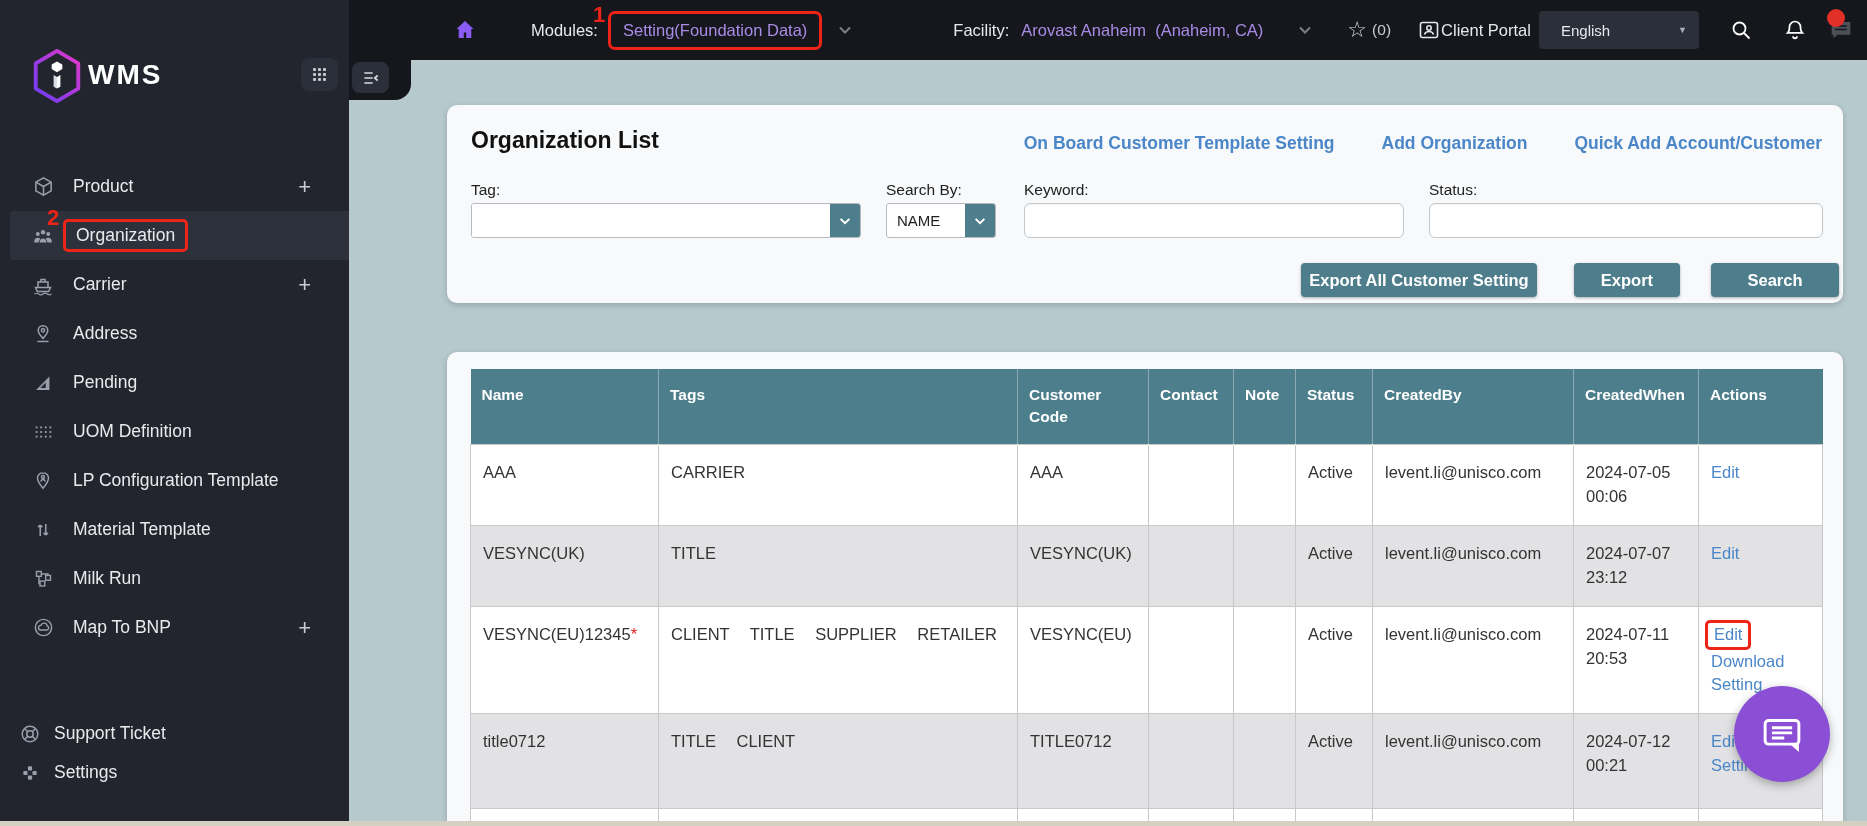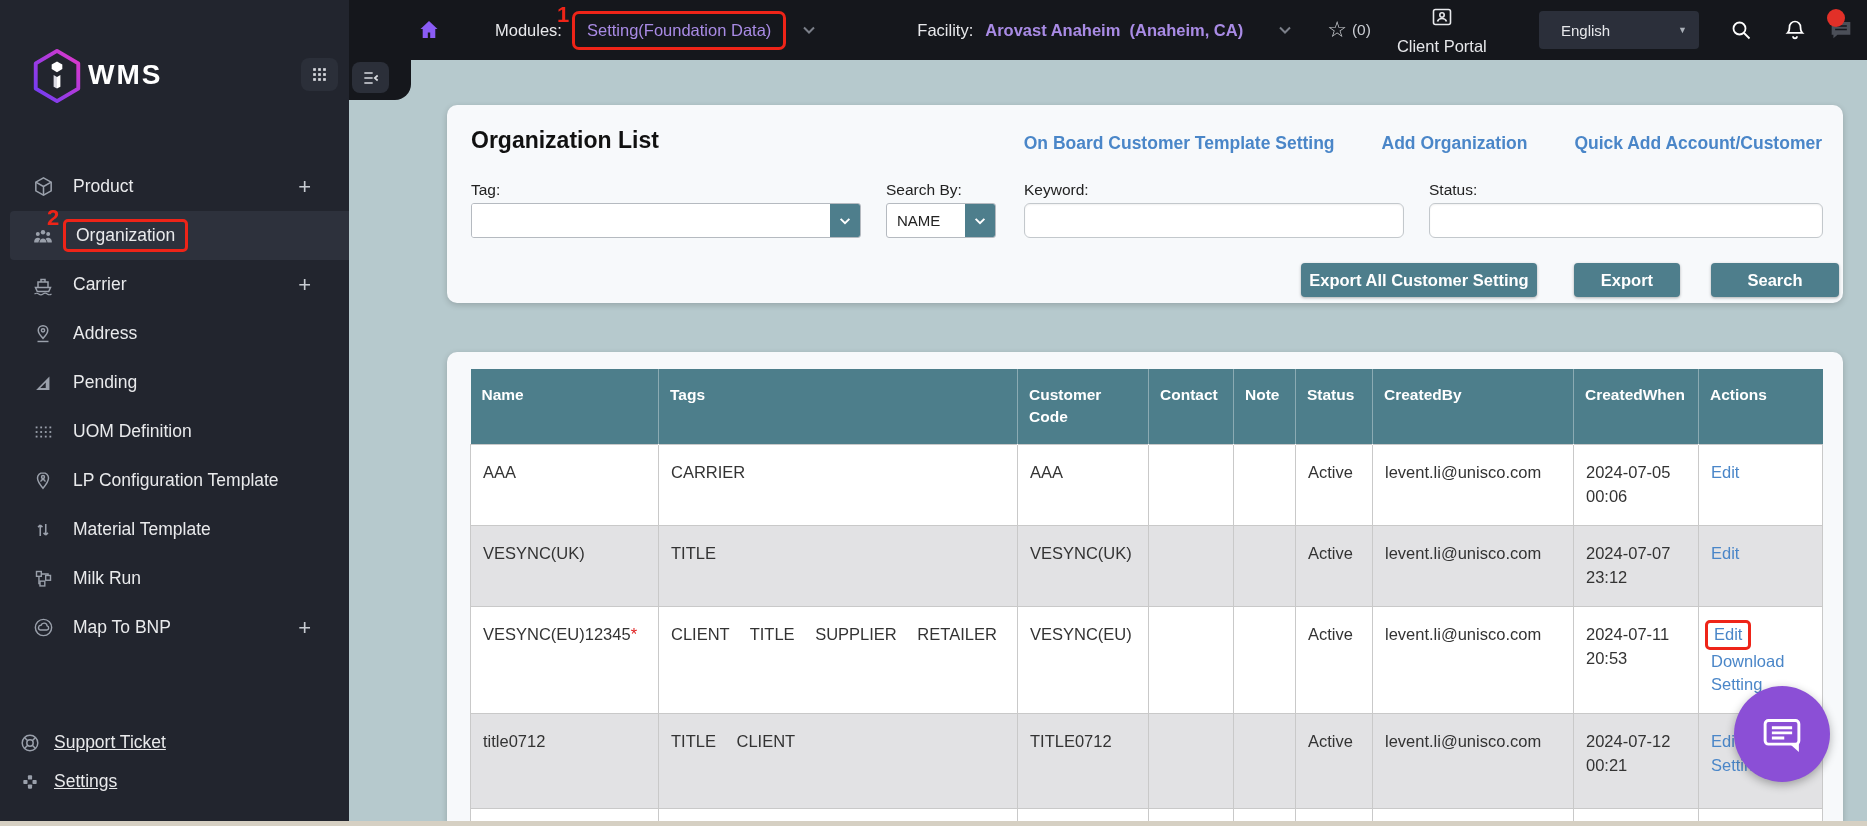--- a/index.html
+++ b/index.html
@@ -8,7 +8,7 @@
 
   
   .topbar{position:absolute;left:349px;top:0;width:1518px;height:60px;background:#15171c;
-          display:flex;align-items:center;padding-left:68px;z-index:6;color:#e6e7ea;font-size:16.5px;}
+          display:flex;align-items:center;padding-left:104px;z-index:6;color:#e6e7ea;font-size:16.5px;}
   .tb-home{width:24px;height:24px;margin-right:54px;flex:0 0 auto;}
   .tb-label{color:#e8e9ec;}
   .mod-box{position:relative;margin-left:10px;padding:7px 12px;border:3px solid #ee2418;border-radius:7px;}

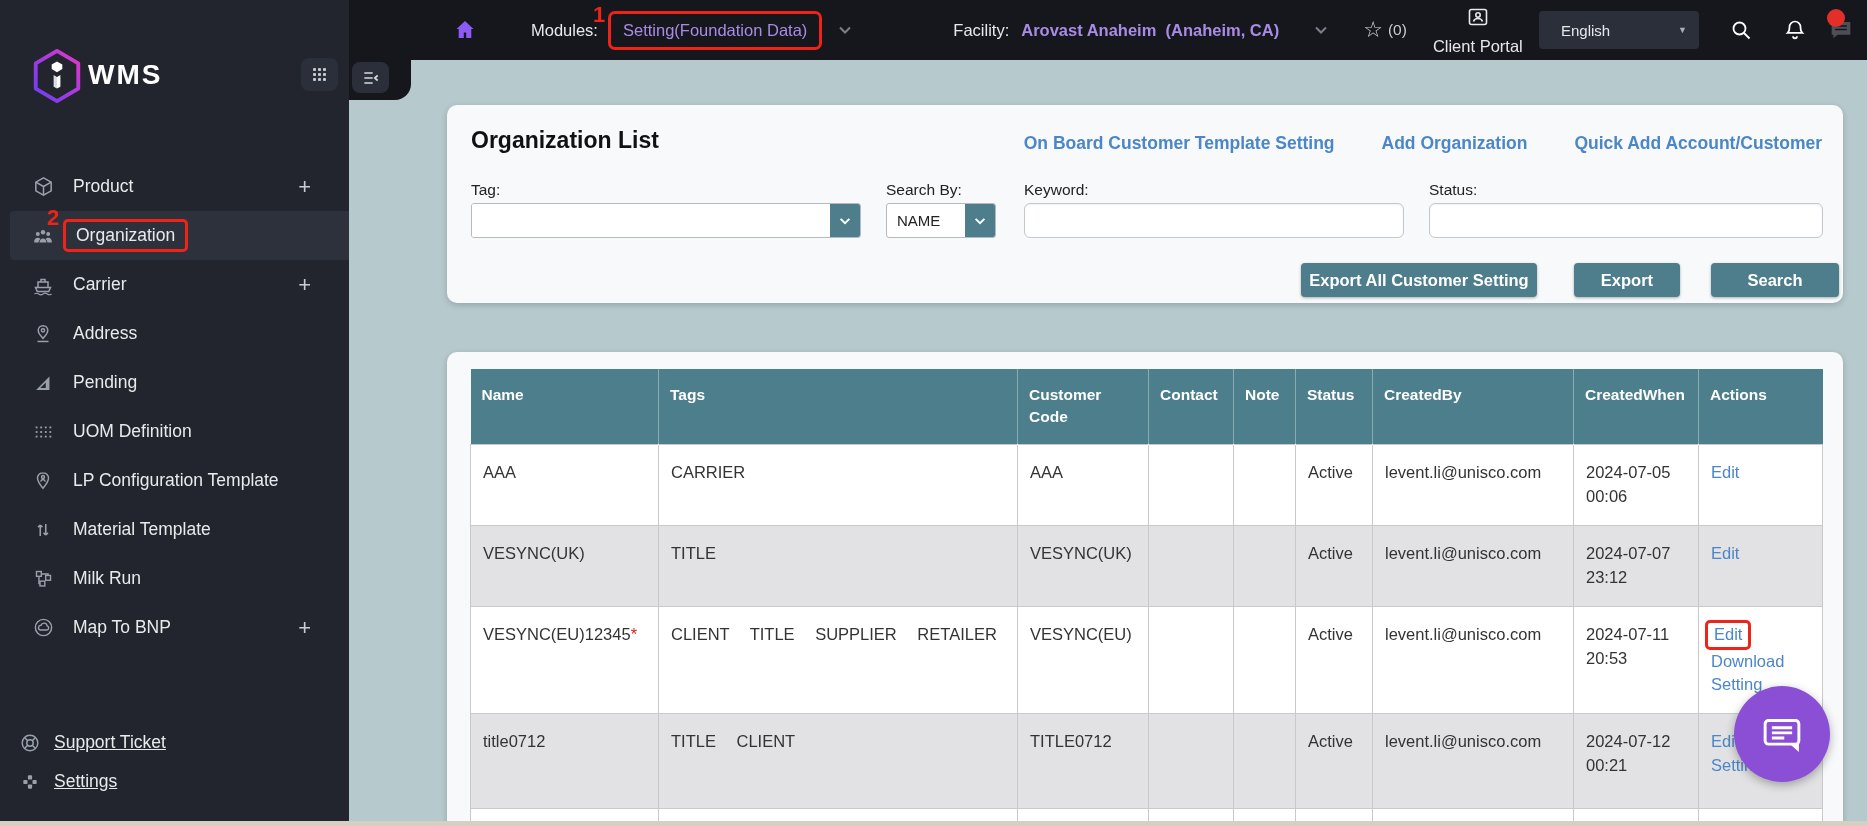--- a/index.html
+++ b/index.html
@@ -17,7 +17,7 @@
   .n1{left:-18px;top:-10px;}
   .tb-chev{margin-left:15px;opacity:.85;}
   .fac-label{margin-left:100px;}
-  .fac-value{margin-left:12px;color:#a98be5;font-weight:700;white-space:pre;}
+  .fac-value{margin-left:12px;color:#a98be5;font-weight:400;white-space:pre;}
   .fac-chev{margin-left:34px;opacity:.85;}
   .tb-star{margin-left:34px;font-size:22px;color:#d4d7db;line-height:1;}
   .tb-count{margin-left:5px;color:#c9ccd2;font-size:15.5px;}

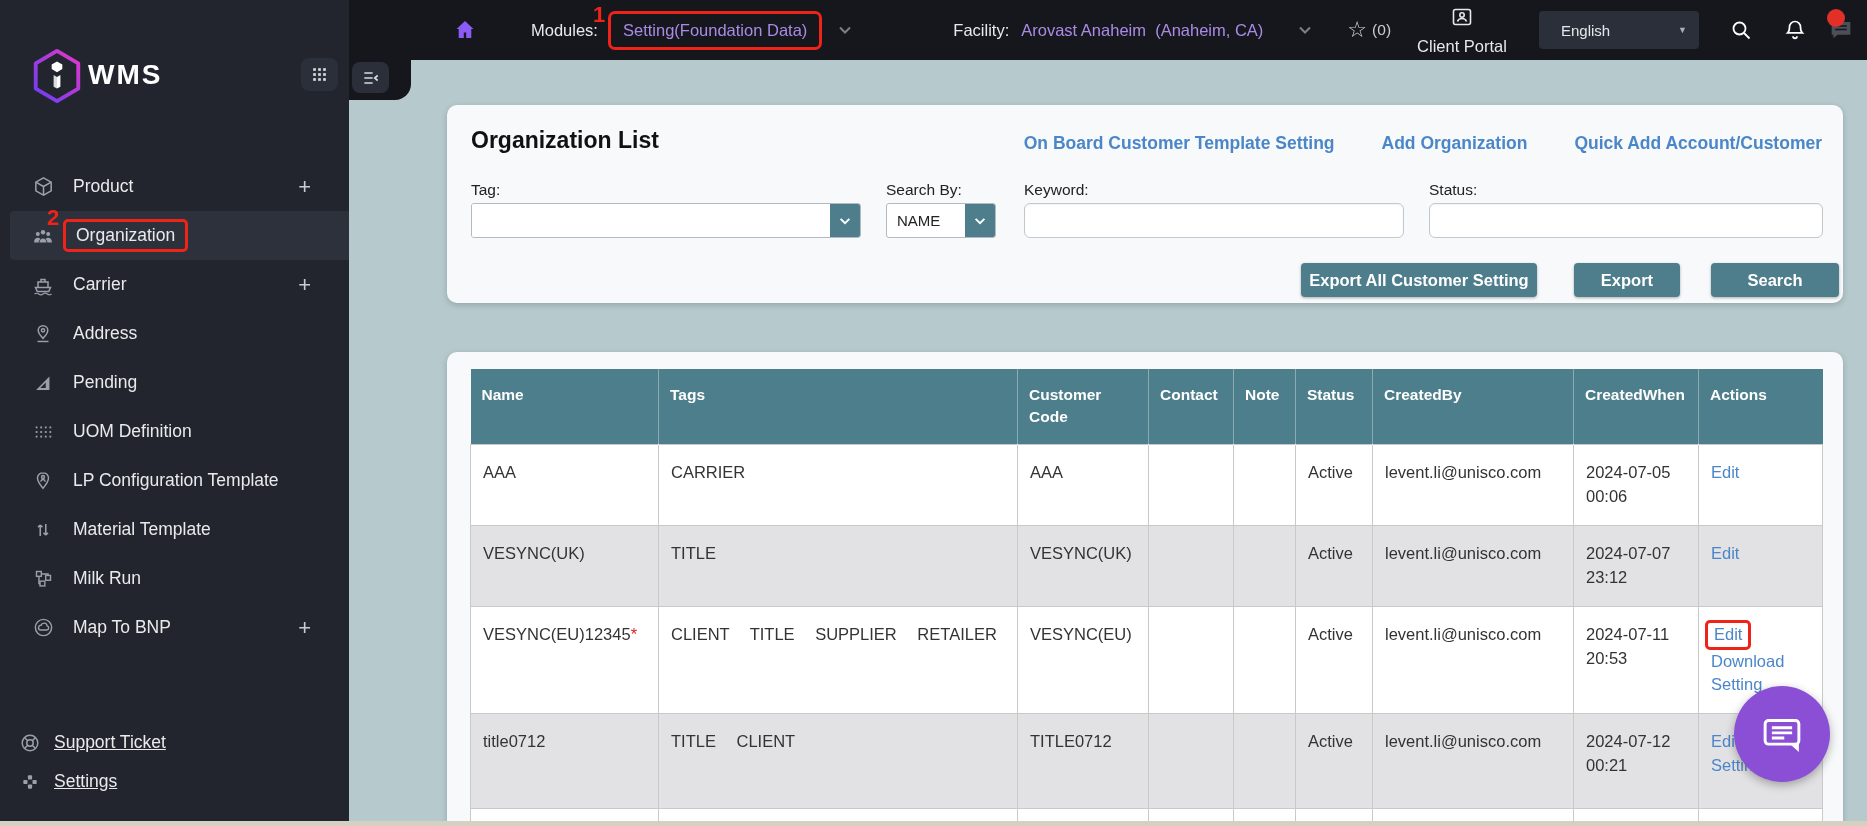--- a/index.html
+++ b/index.html
@@ -21,7 +21,7 @@
   .fac-chev{margin-left:34px;opacity:.85;}
   .tb-star{margin-left:34px;font-size:22px;color:#d4d7db;line-height:1;}
   .tb-count{margin-left:5px;color:#c9ccd2;font-size:15.5px;}
-  .tb-portal{display:flex;align-items:center;margin-left:26px;gap:8px;cursor:pointer;flex-direction:column;}
+  .tb-portal{display:flex;align-items:center;margin-left:26px;cursor:pointer;}
   .tb-lang{margin-left:auto;width:160px;height:38px;background:#2b2f3a;border-radius:4px;
            display:flex;align-items:center;padding:0 12px 0 22px;font-size:15px;cursor:pointer;}
   .tb-lang .caret{margin-left:auto;font-size:9px;color:#aab0b8;}

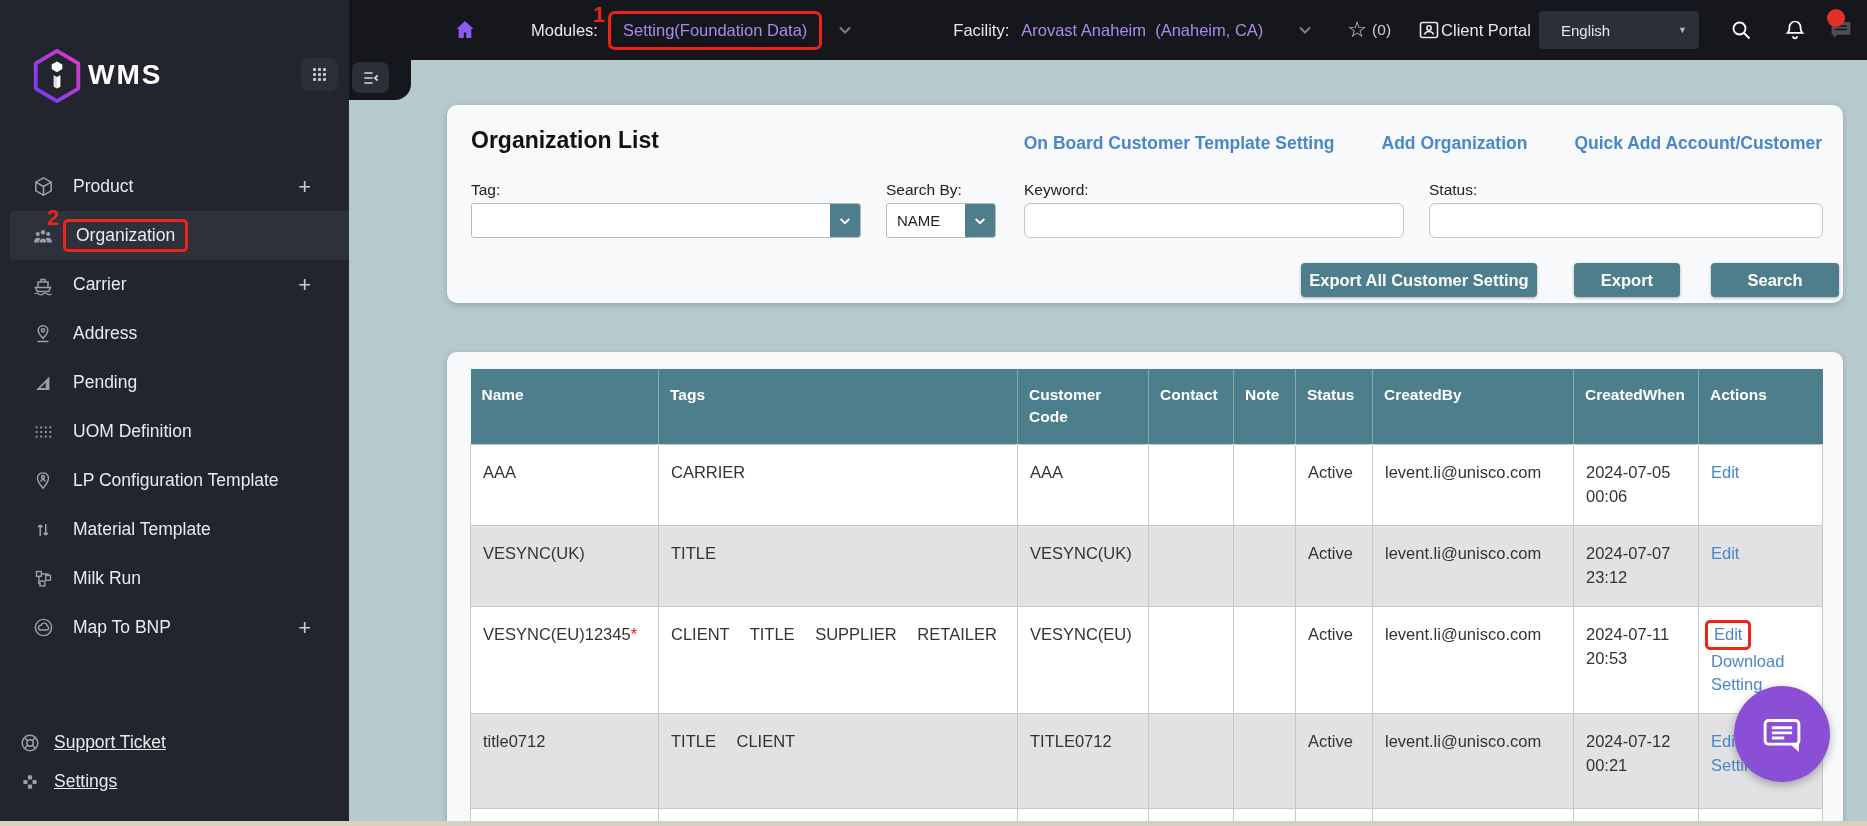--- a/index.html
+++ b/index.html
@@ -51,7 +51,7 @@
   .org-box{display:inline-block;border:3px solid #ee2418;border-radius:5px;padding:3px 10px;}
   .n2{left:-16px;top:-12px;}
   .menu-bottom{position:absolute;left:0;top:723px;width:349px;}
-  .mb-item{height:39px;display:flex;align-items:center;cursor:pointer;text-decoration:underline;}
+  .mb-item{height:39px;display:flex;cursor:pointer;}
   .mb-icon{width:24px;height:22px;margin-left:18px;display:flex;align-items:center;justify-content:center;}
   .mb-label{margin-left:12px;font-size:17.5px;}
 

